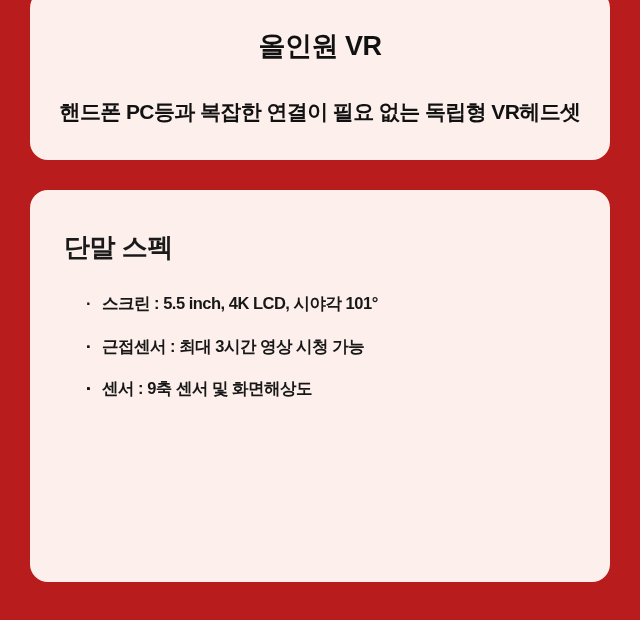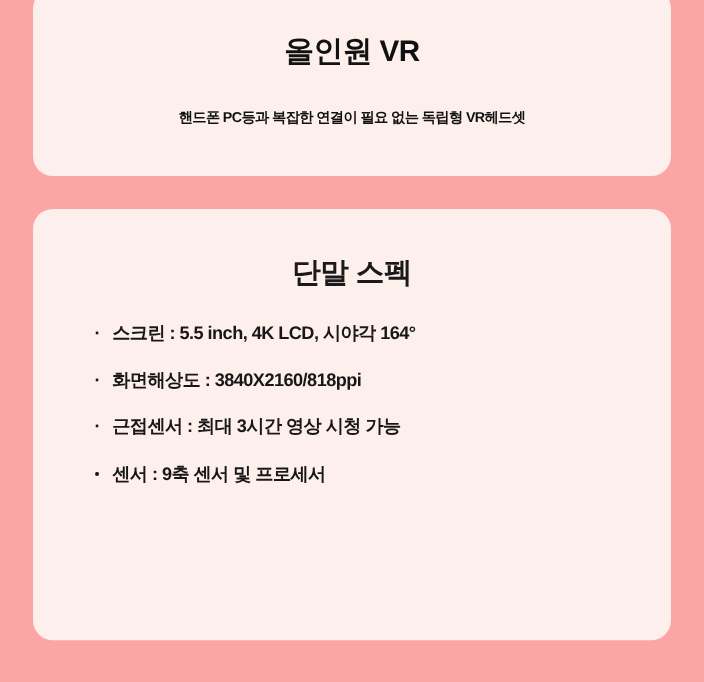--- a/index.html
+++ b/index.html
@@ -20,7 +20,7 @@
     height: 620px;
     box-sizing: border-box;
     padding: 18px 30px;
-    background: #fca5a5;
+    background: #b91c1c;
   }
   .card {
     background: #fdf0ec;

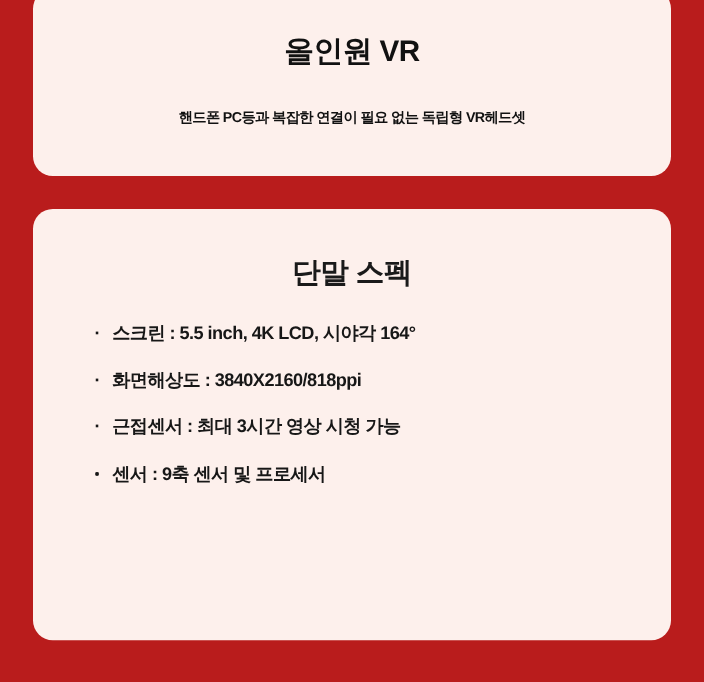--- a/index.html
+++ b/index.html
@@ -44,7 +44,7 @@
     color: #111;
   }
   .header-sub {
-    font-size: 13px;
+    font-size: 21px;
     font-weight: bold;
     letter-spacing: -0.6px;
     margin: 34px 0 0 0;

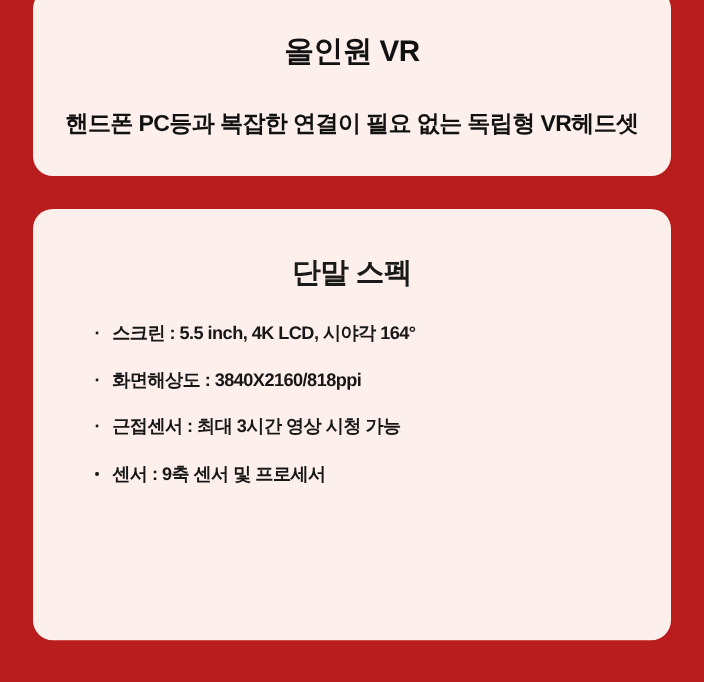--- a/index.html
+++ b/index.html
@@ -62,7 +62,7 @@
     font-size: 26px;
     font-weight: bold;
     letter-spacing: -0.5px;
-    text-align: center;
+    text-align: left;
     margin: 0;
     padding-top: 40px;
   }

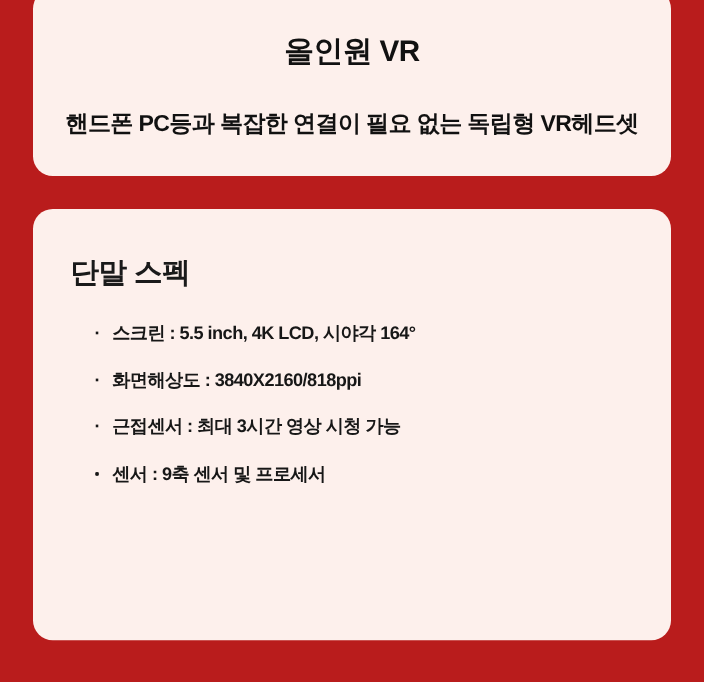--- a/index.html
+++ b/index.html
@@ -104,7 +104,7 @@
   <section class="card card-spec">
     <h2 class="spec-title">단말 스펙</h2>
     <ul class="spec-list">
-      <li><span class="bullet">·</span><span>스크린 : 5.5 inch, 4K LCD, 시야각 164°</span></li>
+      <li><span class="bullet">·</span><span>스크린 : 5.5 inch, 4K LCD, 시야각 101°</span></li>
       <li><span class="bullet">·</span><span>화면해상도 : 3840X2160/818ppi</span></li>
       <li><span class="bullet">·</span><span>근접센서 : 최대 3시간 영상 시청 가능</span></li>
       <li><span class="bullet">·</span></li>

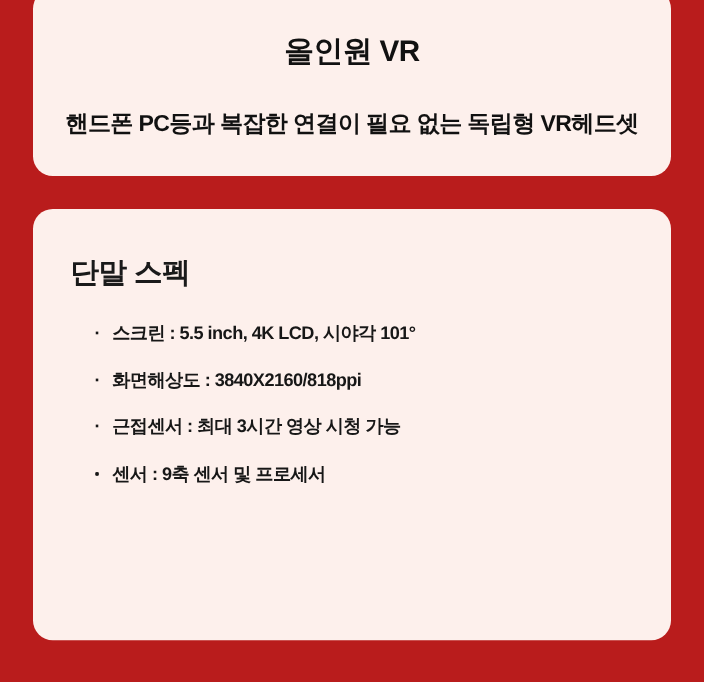--- a/index.html
+++ b/index.html
@@ -105,7 +105,7 @@
     <h2 class="spec-title">단말 스펙</h2>
     <ul class="spec-list">
       <li><span class="bullet">·</span><span>스크린 : 5.5 inch, 4K LCD, 시야각 101°</span></li>
-      <li><span class="bullet">·</span><span>화면해상도 : 3840X2160/818ppi</span></li>
+      <li><span class="bullet">·</span></li>
       <li><span class="bullet">·</span><span>근접센서 : 최대 3시간 영상 시청 가능</span></li>
       <li><span class="bullet">·</span></li>
       <li><span class="bullet">·</span></li>

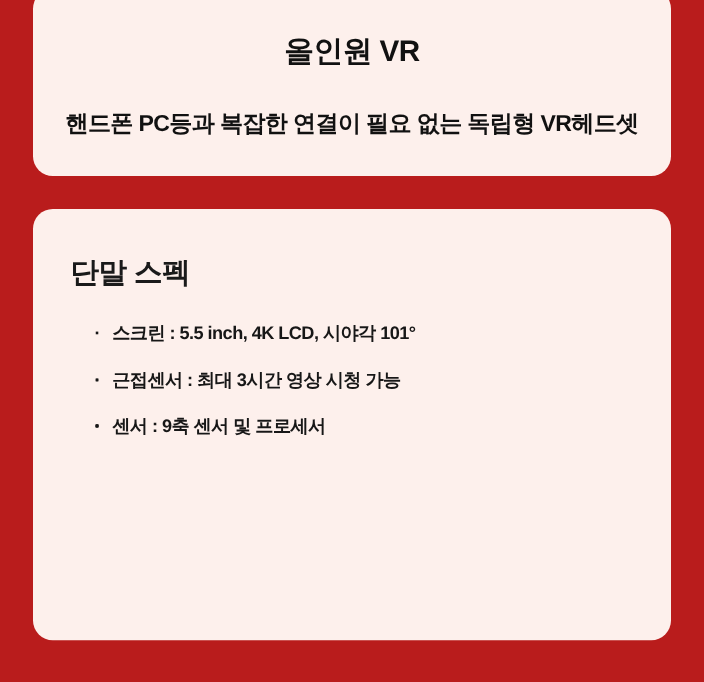--- a/index.html
+++ b/index.html
@@ -111,7 +111,7 @@
       <li><span class="bullet">·</span></li>
       <li><span class="bullet">·</span></li>
       <li><span class="bullet">·</span></li>
-      <li><span class="bullet">·</span><span>센서 : 9축 센서 및 프로세서</span></li>
+      <li><span class="bullet">·</span><span>센서 : 9축 센서 및 화면해상도</span></li>
     </ul>
   </section>
 

